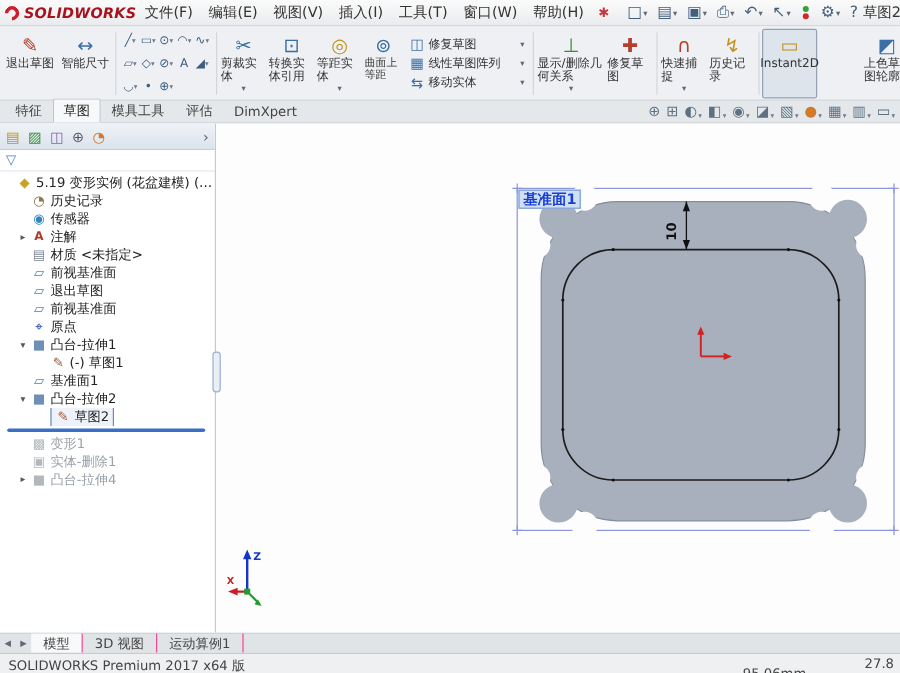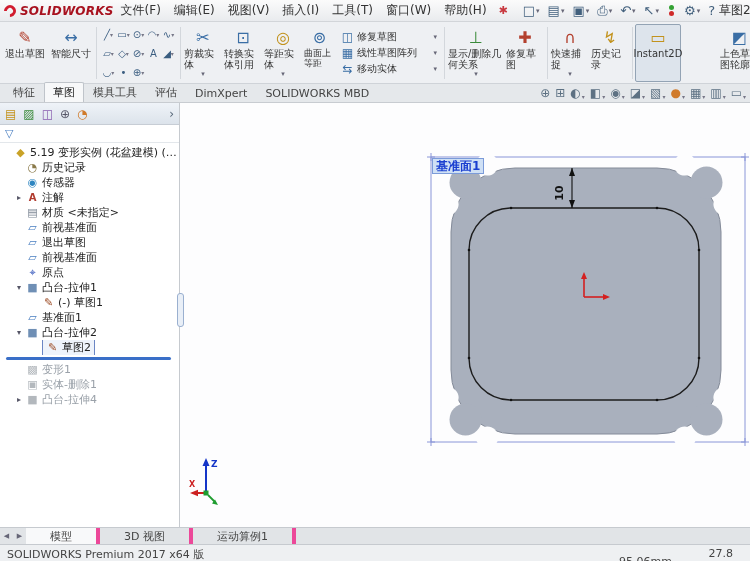--- a/index.html
+++ b/index.html
@@ -285,7 +285,6 @@
   <span class="tab">模具工具</span>
   <span class="tab">评估</span>
   <span class="tab">DimXpert</span>
-  <span class="tab">SOLIDWORKS MBD</span>
   <div class="headsup">
     <span class="hi">
         <span>⊕</span>

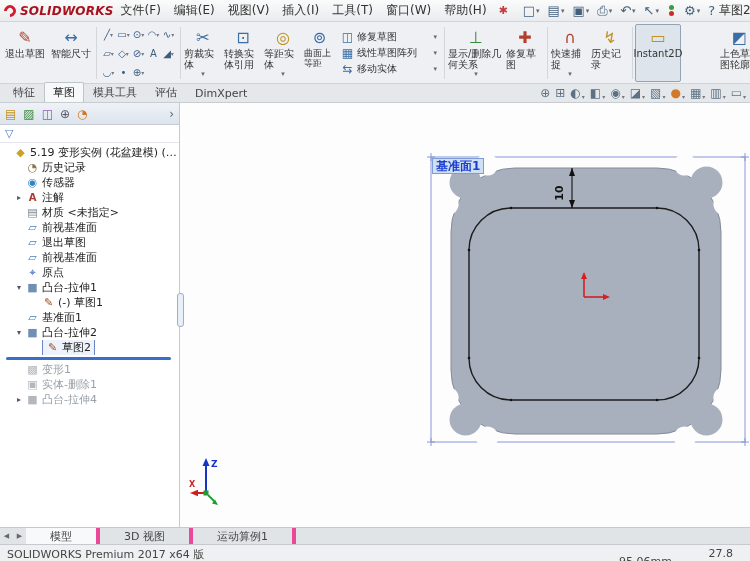--- a/index.html
+++ b/index.html
@@ -82,7 +82,7 @@
   
   .doctabs{height:17px;background:#e1e4e7;border-top:1px solid #c6cacf;display:flex;align-items:stretch;font-size:11px}
   .dnav{width:13px;display:flex;align-items:center;justify-content:center;color:#667;font-size:7px}
-  .dtab{padding:0 24px;display:flex;align-items:center;border-right:4px solid #ec4899;color:#444}
+  .dtab{padding:0 10px;display:flex;align-items:center;border-right:1px solid #ec4899;color:#444}
   .dtab.active{background:#f8f9fa}
   .statusbar{height:32px;background:#eef0f2;border-top:1px solid #c6cacf;position:relative;font-size:11px;color:#444}
   .sb-left{position:absolute;left:7px;top:2px}

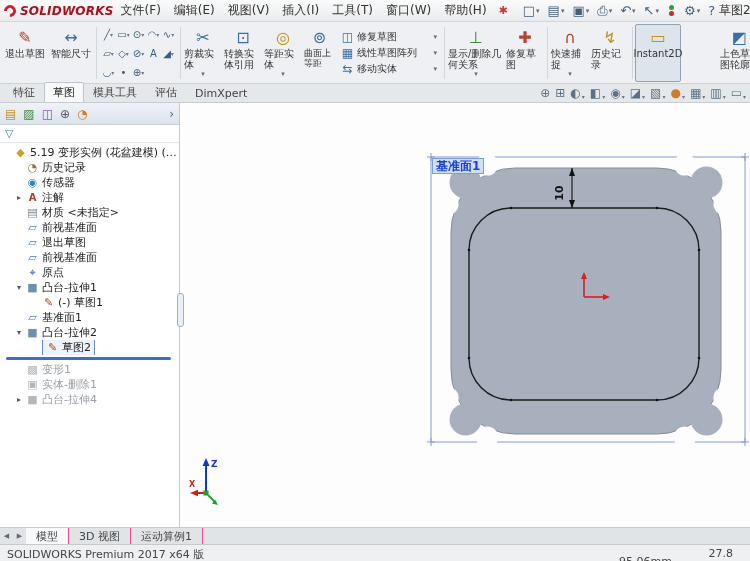--- a/index.html
+++ b/index.html
@@ -87,7 +87,7 @@
   .statusbar{height:32px;background:#eef0f2;border-top:1px solid #c6cacf;position:relative;font-size:11px;color:#444}
   .sb-left{position:absolute;left:7px;top:2px}
   .sb-x{position:absolute;left:615px;top:10px}
-  .sb-y{position:absolute;right:17px;top:2px}
+  .sb-y{position:absolute;right:5px;top:2px}
 </style>
 </head>
 <body>

